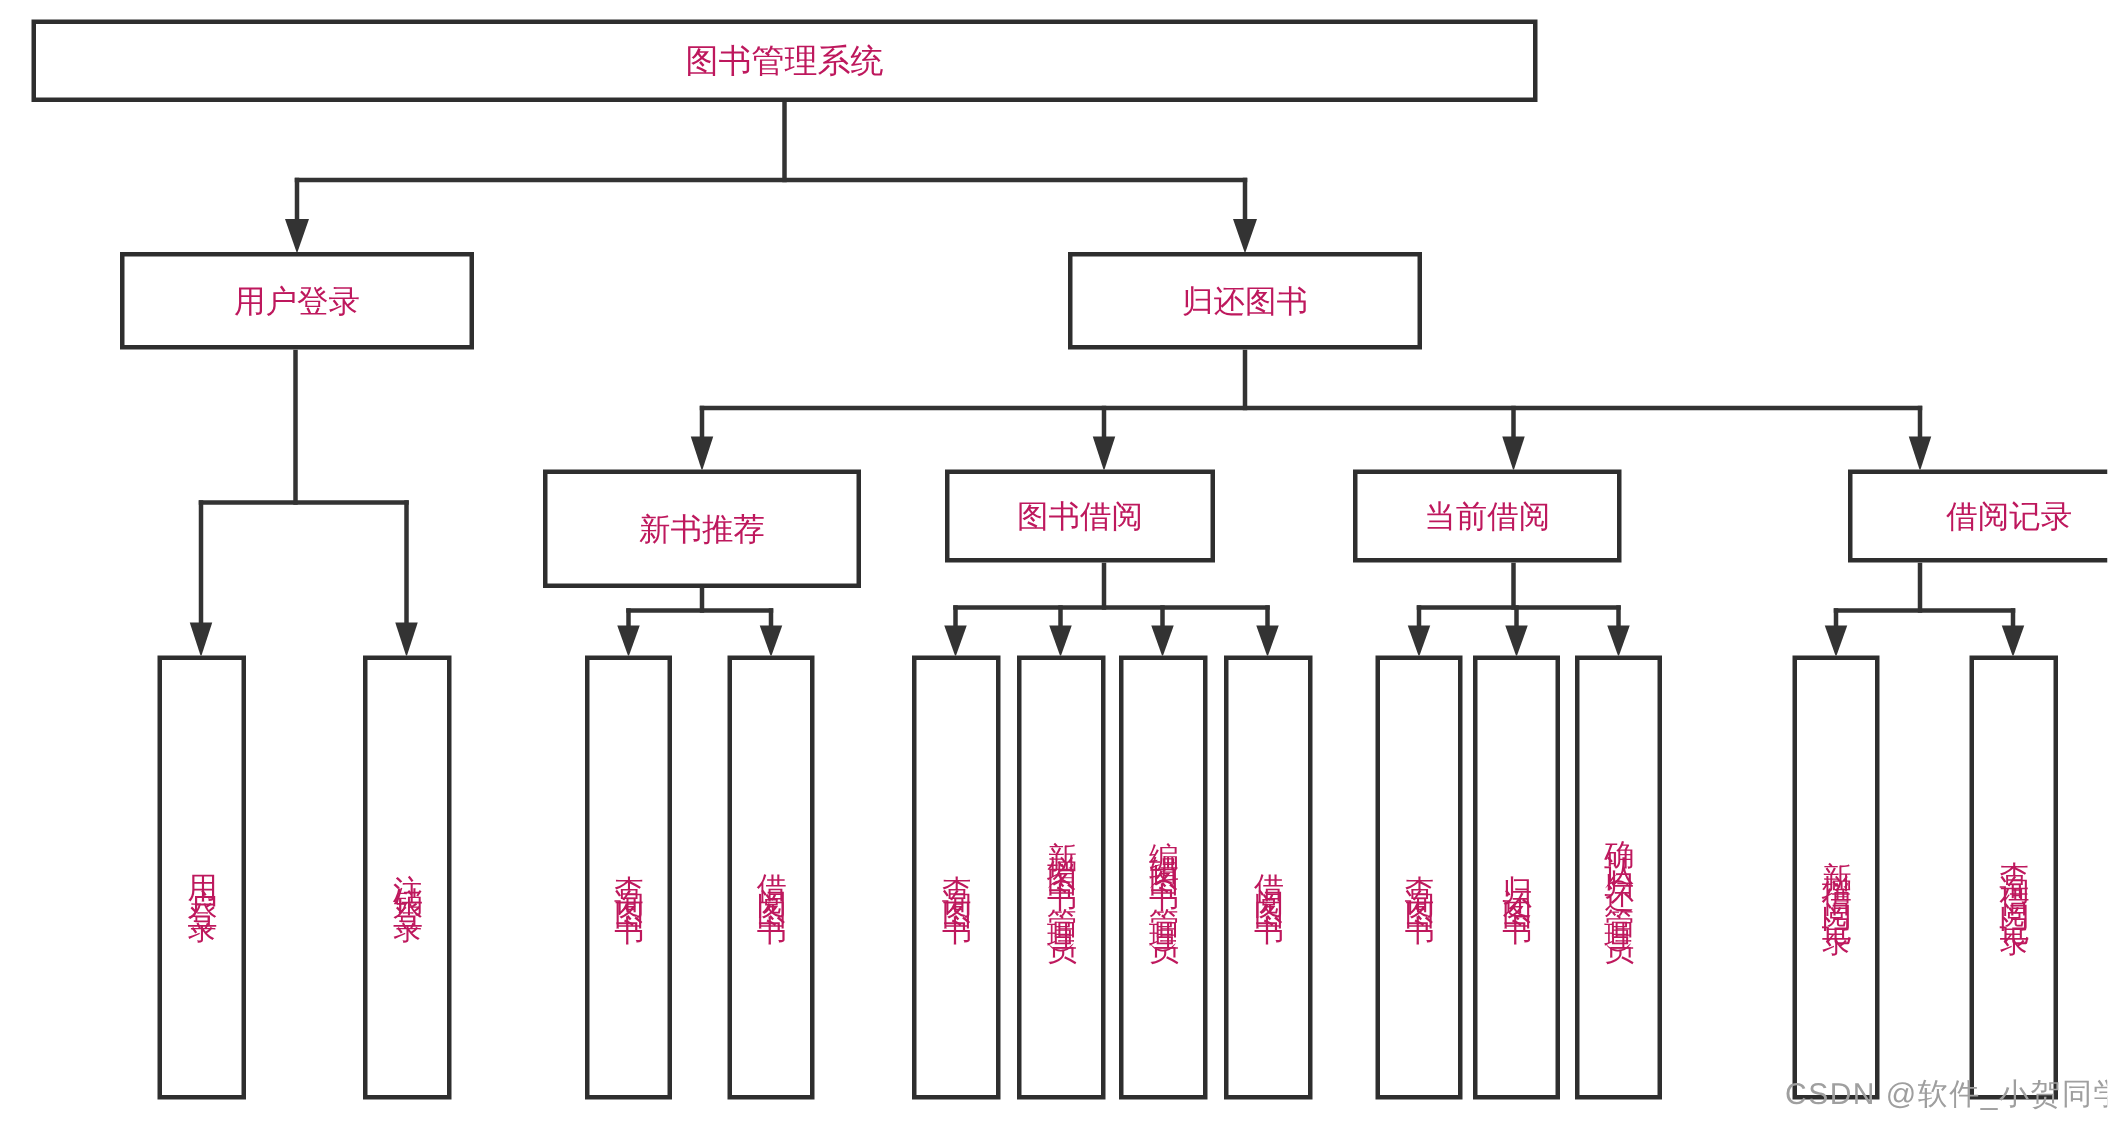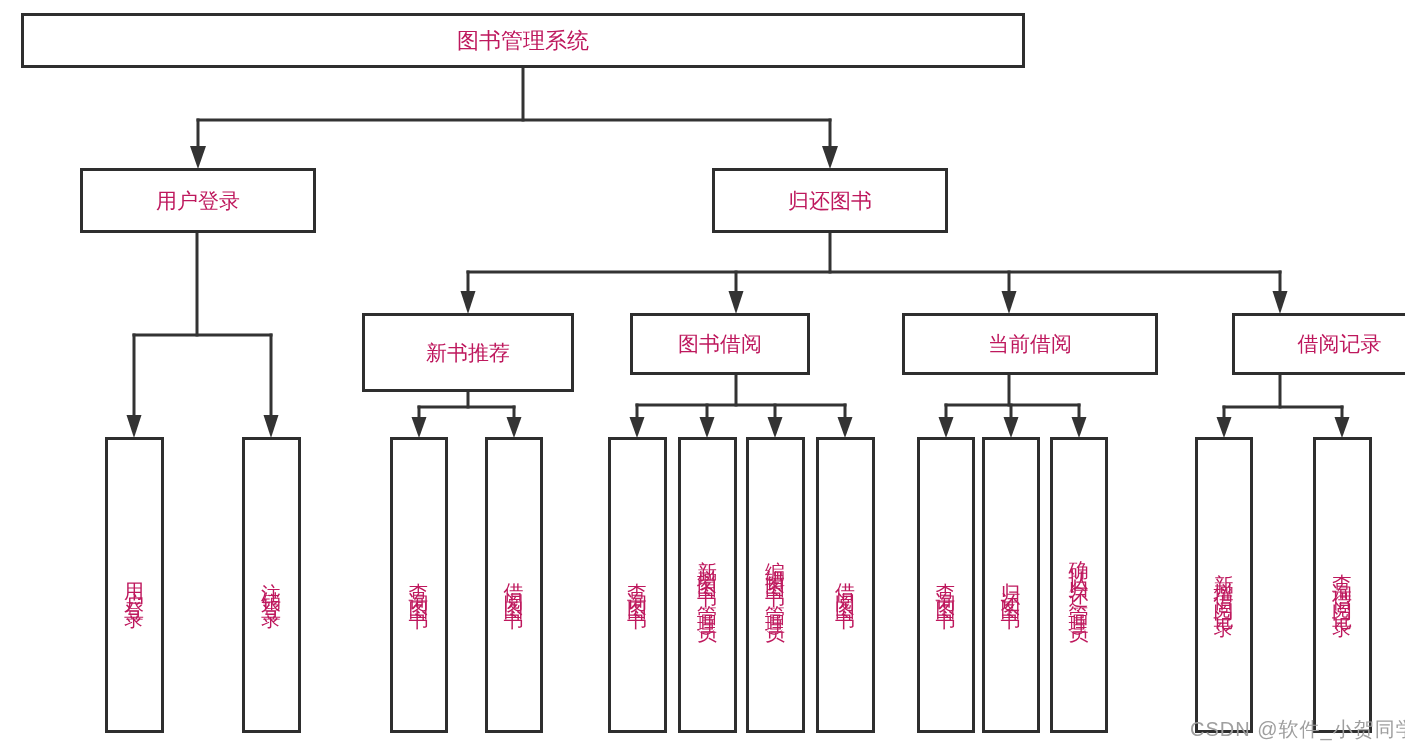--- a/index.html
+++ b/index.html
@@ -143,7 +143,7 @@
   <div class="node h-box" style="left:630px; top:313px; width:180px; height:62px;">
     <span>图书借阅</span>
   </div>
-  <div class="node h-box" style="left:902px; top:313px; width:256px; height:62px;">
+  <div class="node h-box" style="left:902px; top:313px; width:179px; height:62px;">
     <span>当前借阅</span>
   </div>
   <div class="node h-box" style="left:1232px; top:313px; width:215px; height:62px;">

